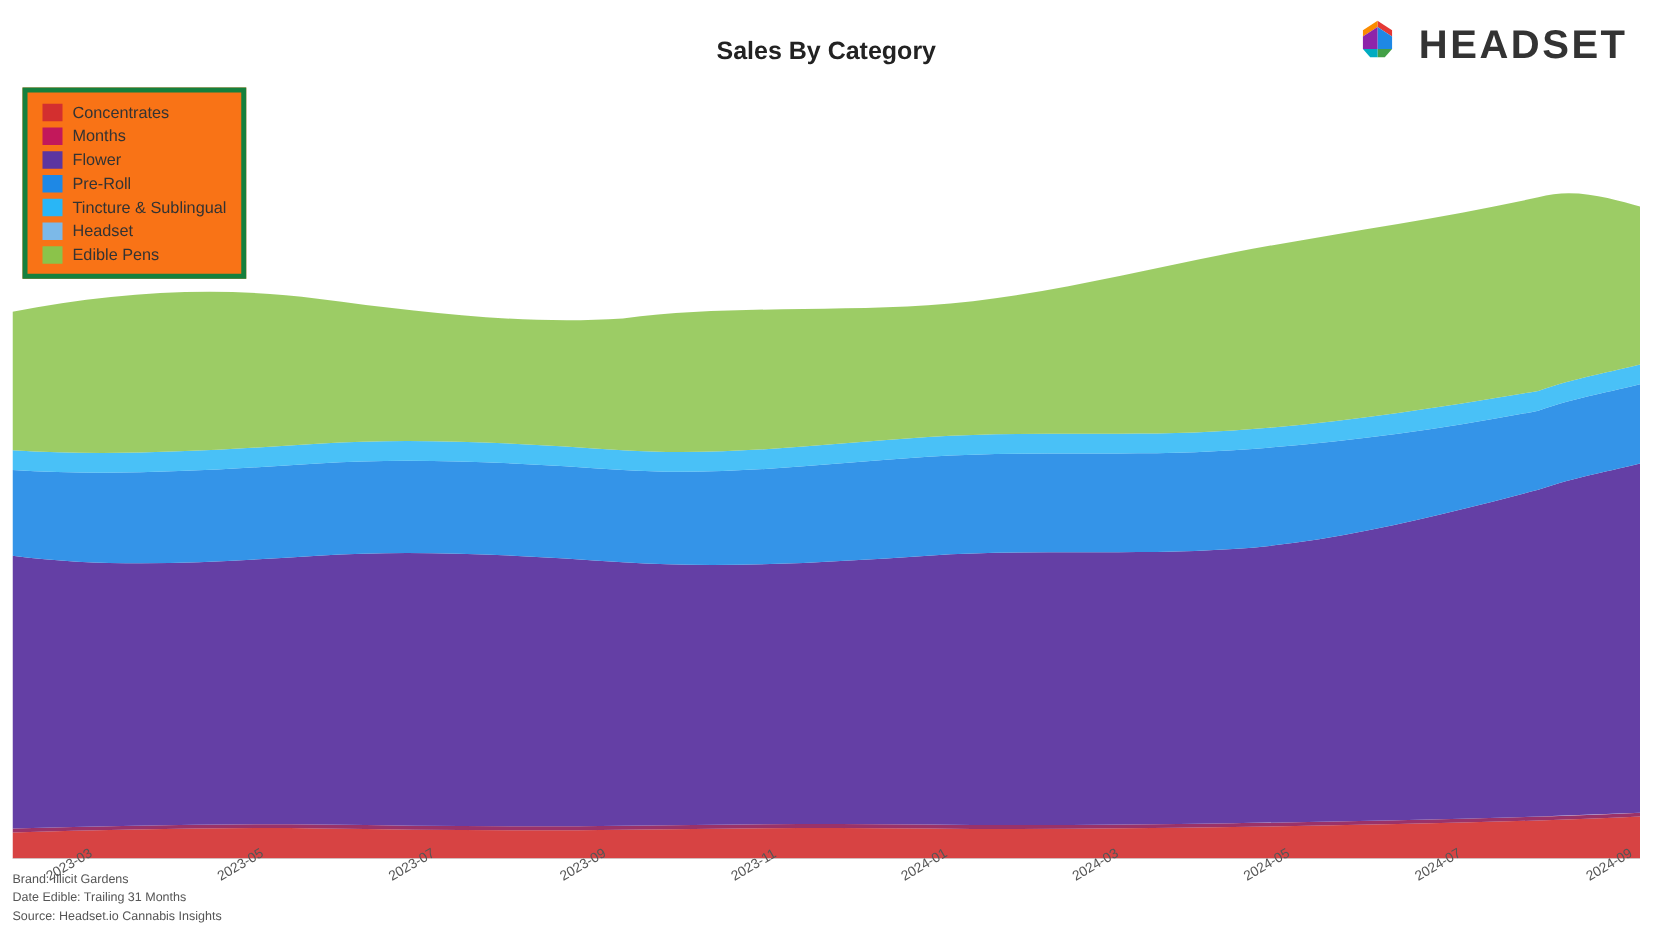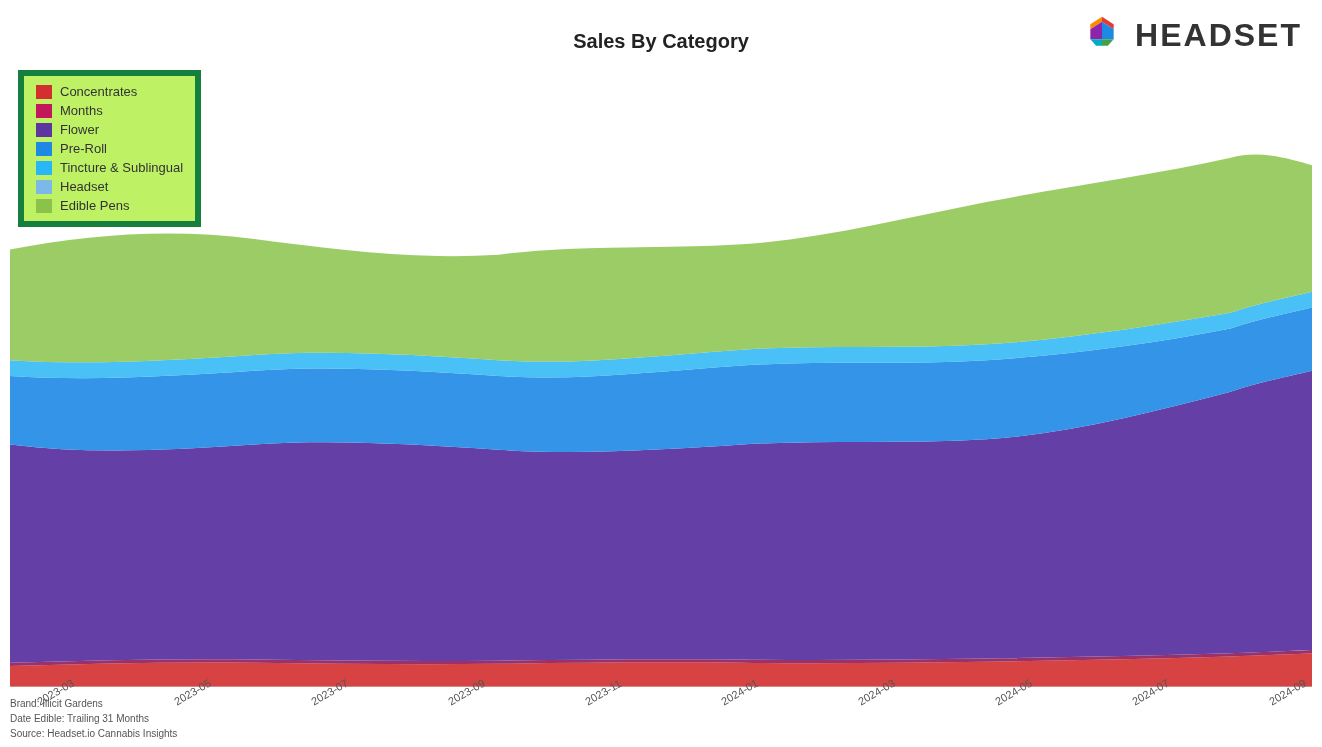--- a/index.html
+++ b/index.html
@@ -50,8 +50,8 @@
       position: absolute;
       top: 70px;
       left: 18px;
-      background: #bef264;
-      border: 6px solid #15803d;
+      background: #f97316;
+      border: 4px solid #15803d;
       padding: 8px 12px;
       display: flex;
       flex-direction: column;

